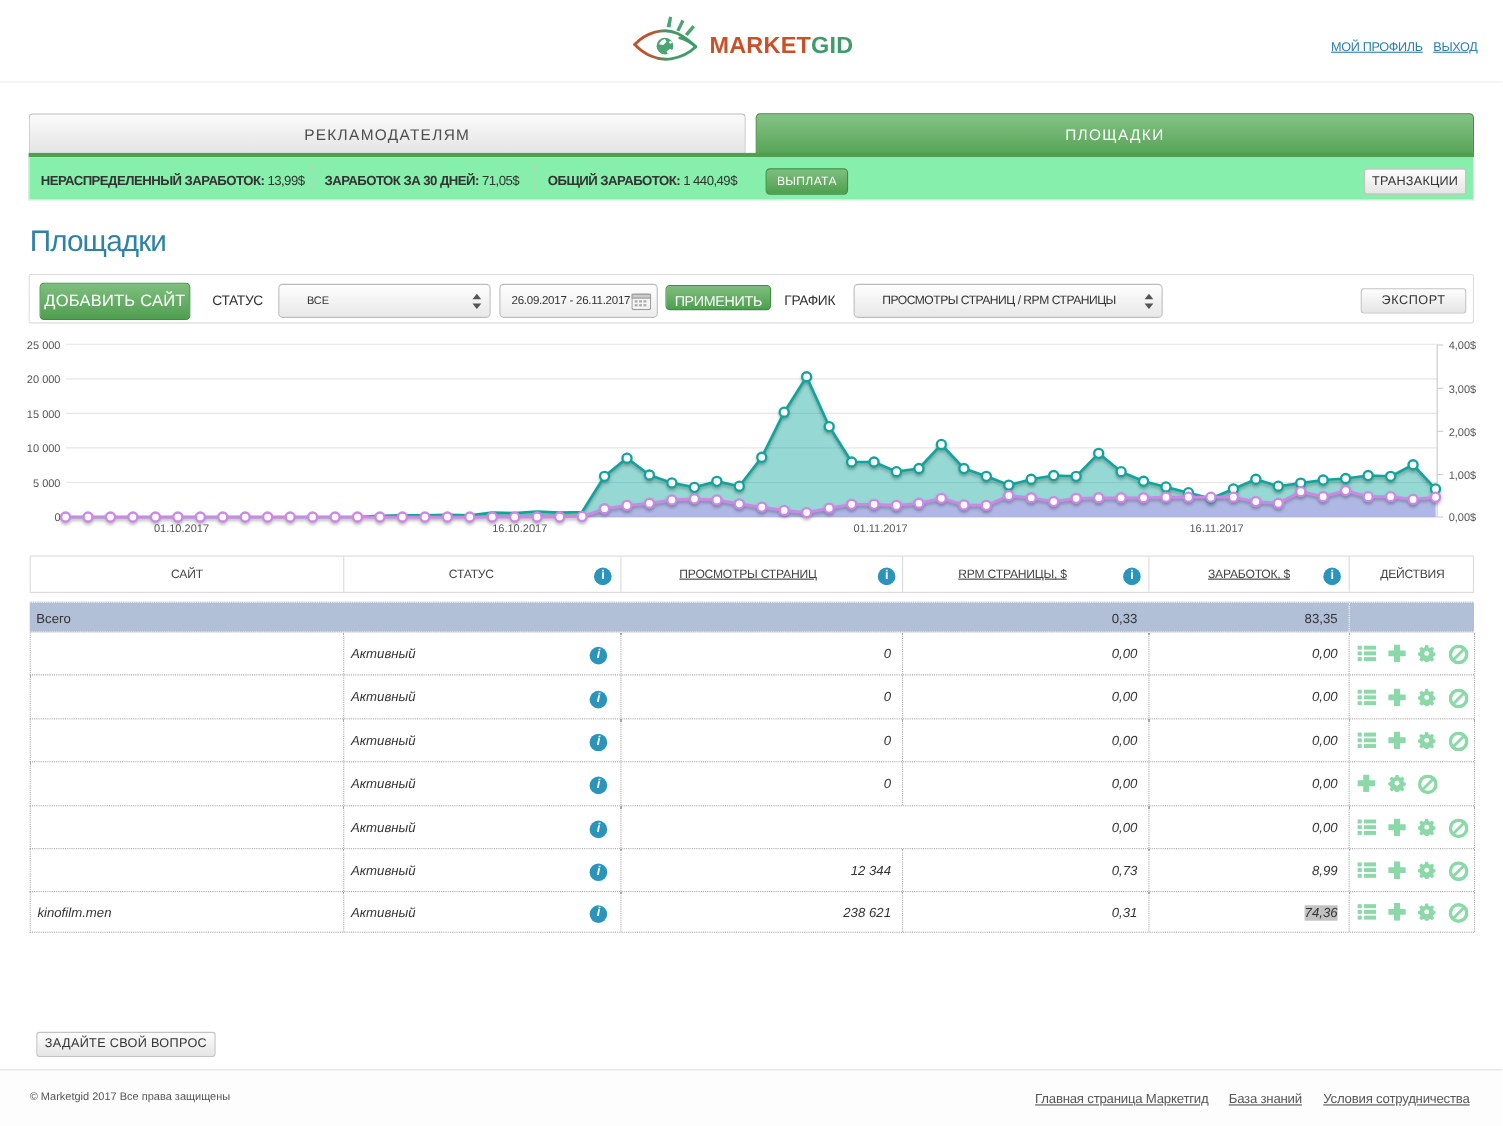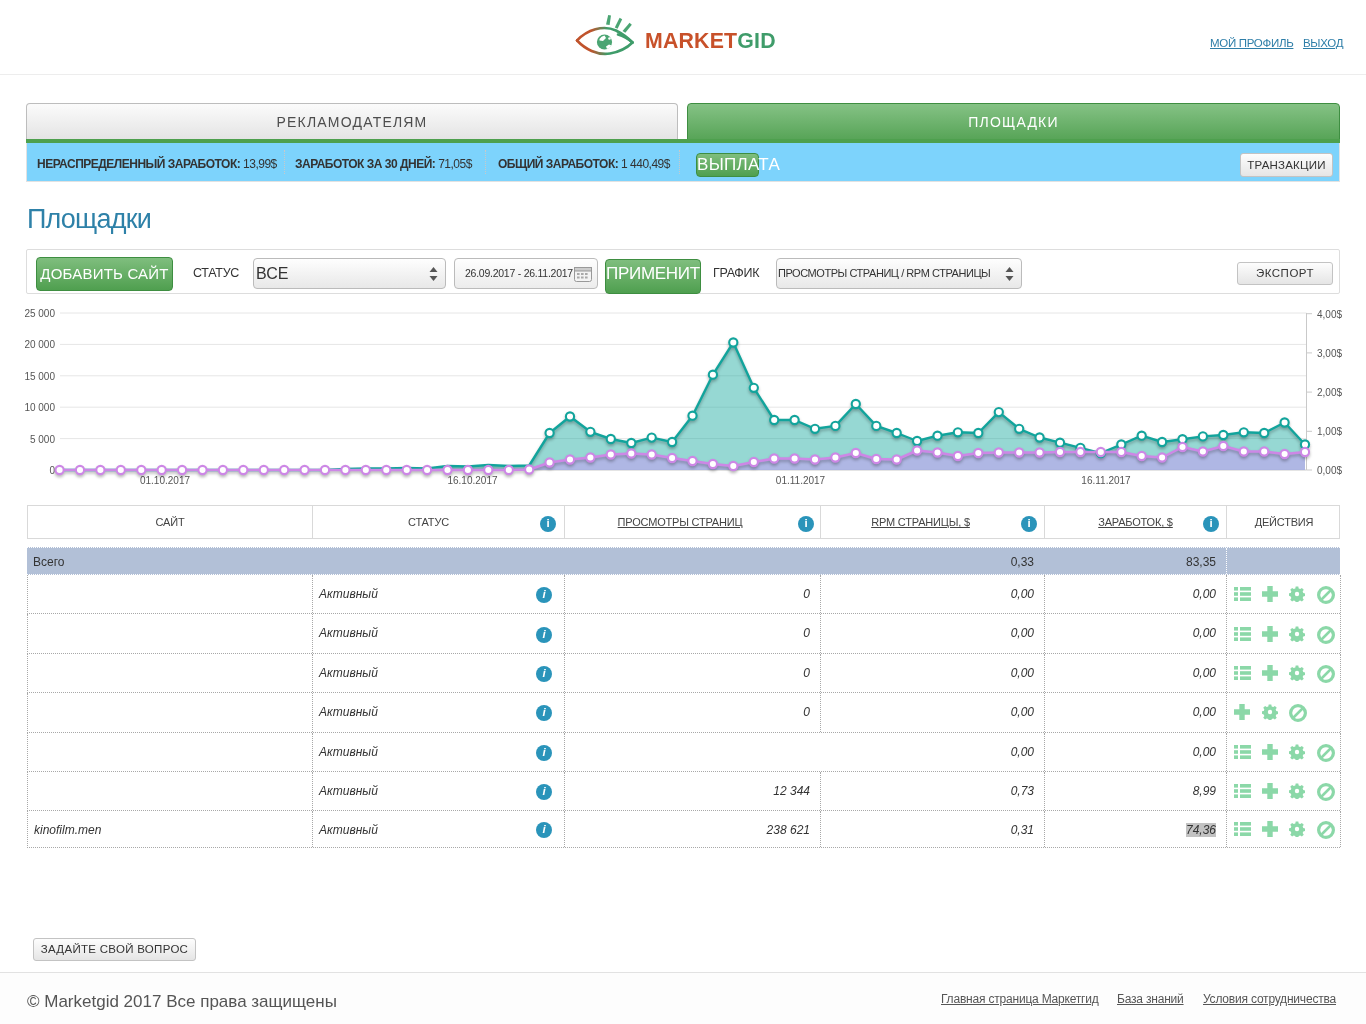--- a/index.html
+++ b/index.html
@@ -19,7 +19,7 @@
 #greenbar { position:absolute; top:139px; left:26px; width:1314px; height:4px; background:#4ea04e; }
 
 
-#statsbar { position:absolute; top:143px; left:26px; width:1314px; height:39px; background:#7dd3fc; border:1px solid #e2e2e2; border-top:none; }
+#statsbar { position:absolute; top:143px; left:26px; width:1314px; height:39px; background:#86efac; border:1px solid #e2e2e2; border-top:none; }
 .stat { position:absolute; top:14px; font-size:12px; letter-spacing:-0.5px; color:#333; white-space:nowrap; }
 .stat b { font-weight:bold; }
 .statsep { position:absolute; top:7px; height:24px; border-left:1px dotted #c9c9c9; }

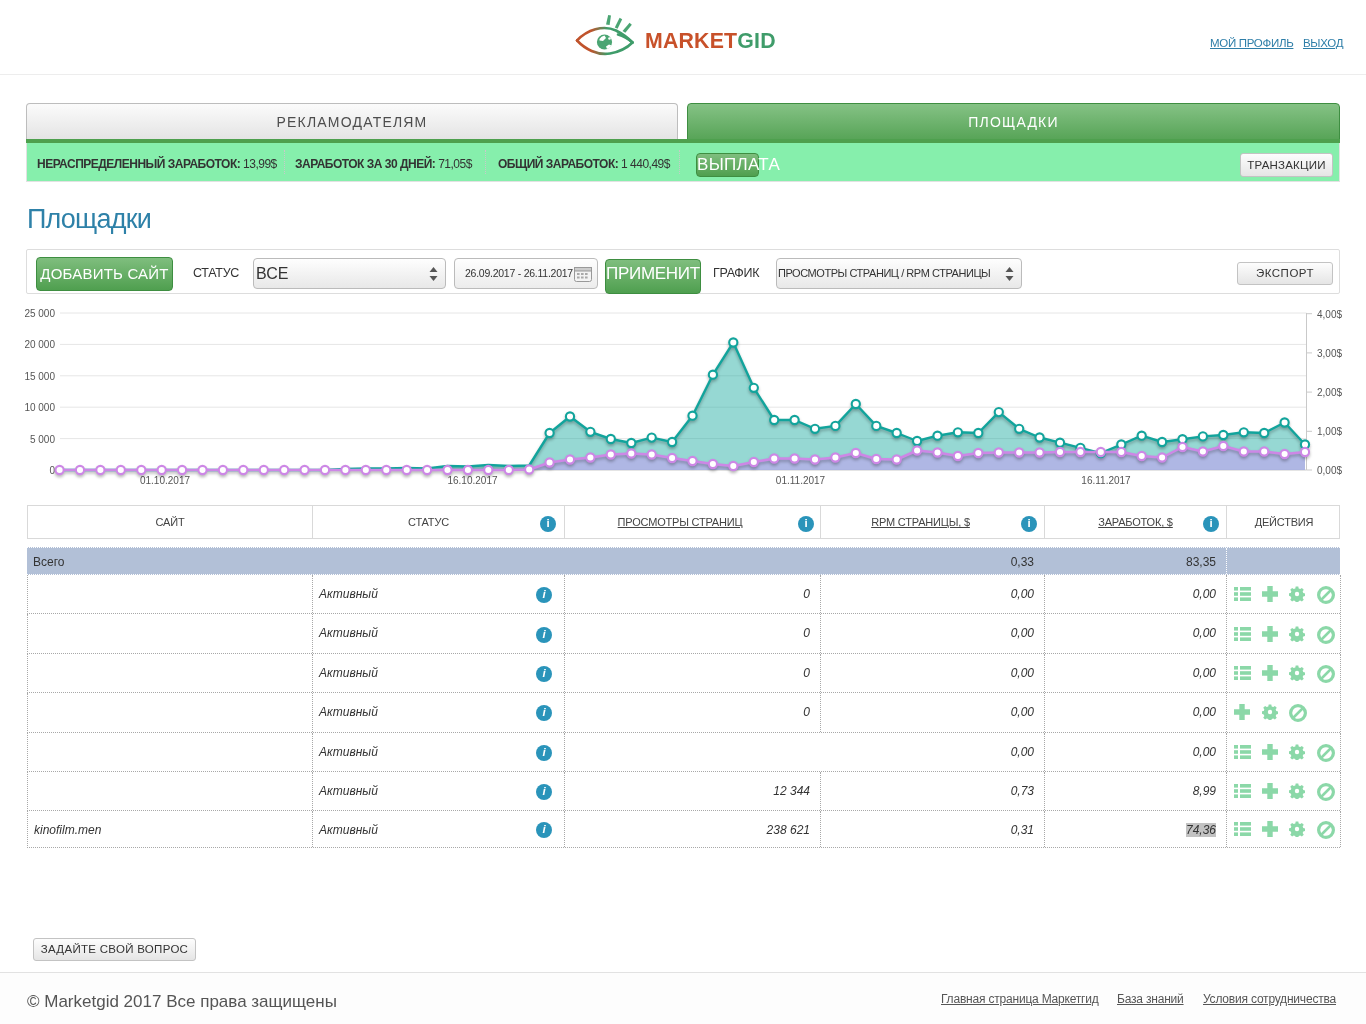--- a/index.html
+++ b/index.html
@@ -26,7 +26,7 @@
 .btn-green { background:linear-gradient(#7fbe7e,#4f9f4f); border:1px solid #3e8e41; border-radius:4px; color:#fff; text-align:center; }
 .btn-gray { background:linear-gradient(#fdfdfd,#e5e5e5); border:1px solid #c3c3c3; border-radius:3px; color:#333; text-align:center; }
 
-#btn-payout { position:absolute; left:669px; top:10px; width:63px; height:24px; line-height:22px; font-size:17px; letter-spacing:0.3px; }
+#btn-payout { position:absolute; left:669px; top:10px; width:75px; height:24px; line-height:22px; font-size:11px; letter-spacing:0.3px; }
 #btn-trans { position:absolute; left:1213px; top:10px; width:93px; height:24px; line-height:22px; font-size:11.5px; letter-spacing:0.2px; }
 
 

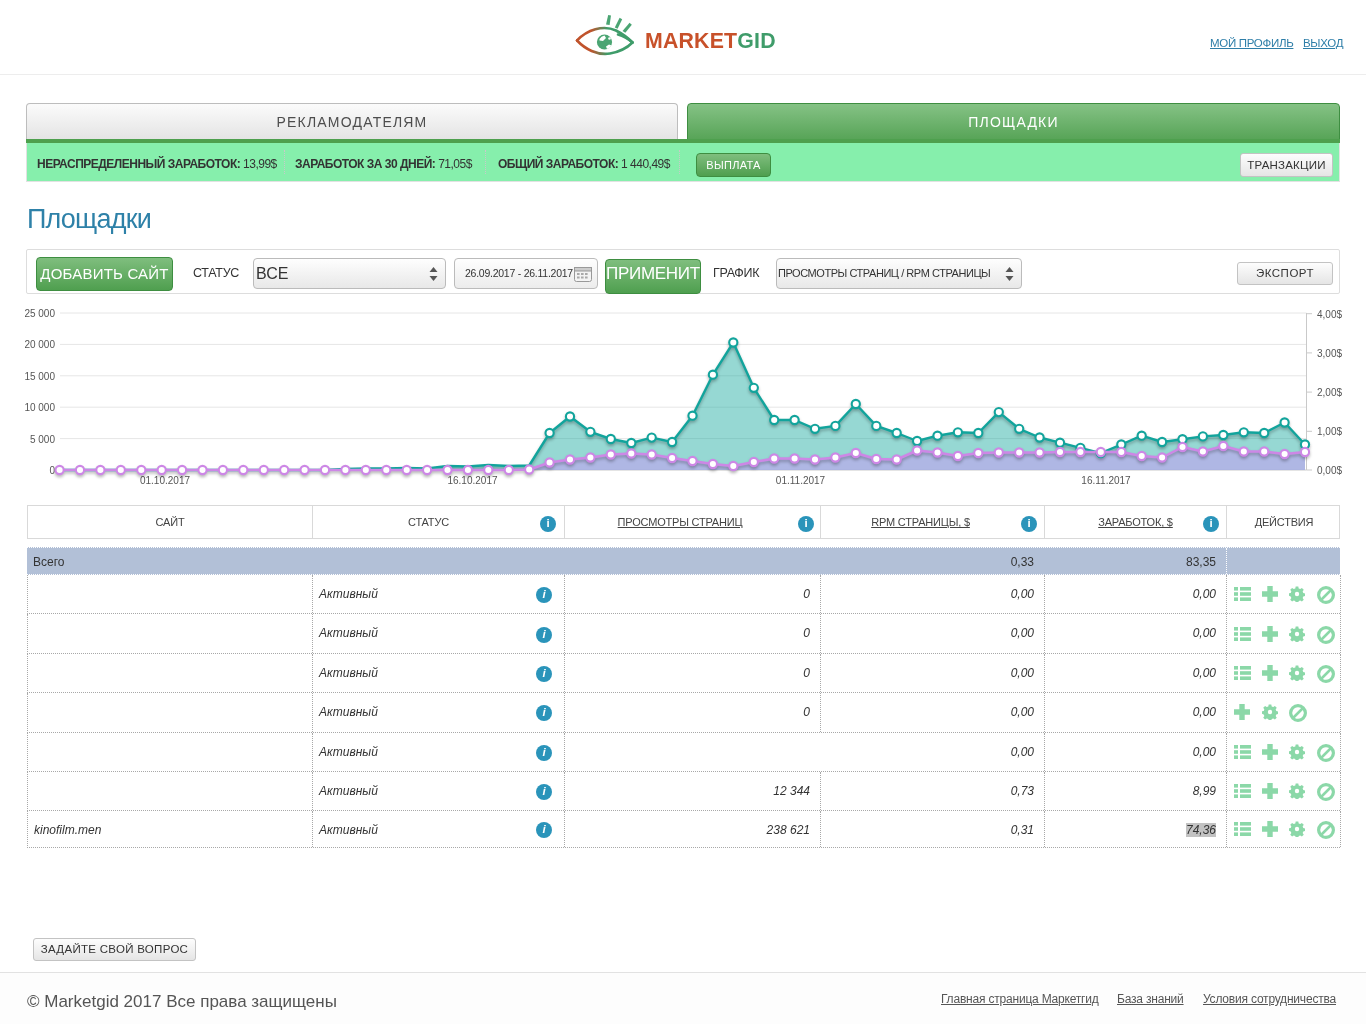--- a/index.html
+++ b/index.html
@@ -36,7 +36,7 @@
 #filterbar { position:absolute; top:249px; left:26px; width:1314px; height:45px; background:#fff; border:1px solid #ddd; border-radius:2px; }
 #btn-add { position:absolute; left:9px; top:7px; width:137px; height:34px; line-height:32px; font-size:15px; letter-spacing:0.2px; }
 .flabel { position:absolute; top:16px; font-size:12.5px; color:#333; letter-spacing:-0.3px; }
-.sel { position:absolute; top:8px; height:31px; background:linear-gradient(#fefefe,#e8e8e8); border:1px solid #bbb; border-radius:4px; font-size:16px; color:#333; line-height:29px; padding-left:2px; white-space:nowrap; overflow:hidden; }
+.sel { position:absolute; top:8px; height:31px; background:linear-gradient(#fefefe,#e8e8e8); border:1px solid #bbb; border-radius:4px; font-size:10px; color:#333; line-height:29px; padding-left:25px; white-space:nowrap; overflow:hidden; }
 .selarr { position:absolute; right:7px; top:50%; margin-top:-7px; width:9px; height:14px; }
 #dateinp { position:absolute; left:427px; top:8px; width:144px; height:31px; background:linear-gradient(#fefefe,#ececec); border:1px solid #bbb; border-radius:4px; font-size:10.5px; letter-spacing:-0.25px; color:#333; line-height:29px; padding-left:10px; }
 #btn-apply { position:absolute; left:578px; top:9px; width:96px; height:35px; line-height:27px; font-size:17px; letter-spacing:-0.3px; }

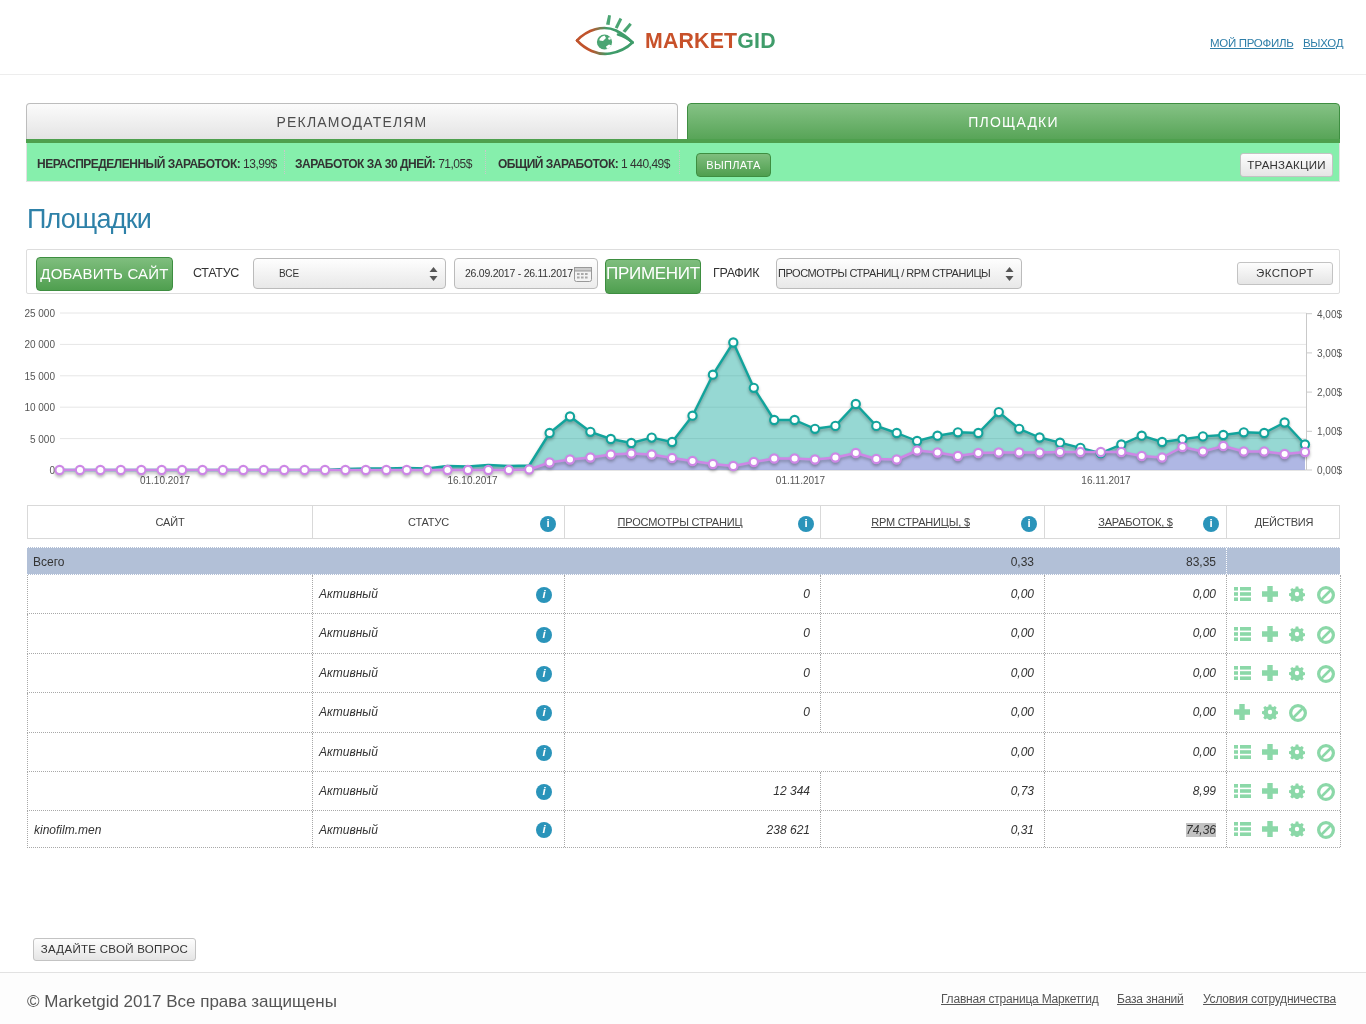--- a/index.html
+++ b/index.html
@@ -39,7 +39,7 @@
 .sel { position:absolute; top:8px; height:31px; background:linear-gradient(#fefefe,#e8e8e8); border:1px solid #bbb; border-radius:4px; font-size:10px; color:#333; line-height:29px; padding-left:25px; white-space:nowrap; overflow:hidden; }
 .selarr { position:absolute; right:7px; top:50%; margin-top:-7px; width:9px; height:14px; }
 #dateinp { position:absolute; left:427px; top:8px; width:144px; height:31px; background:linear-gradient(#fefefe,#ececec); border:1px solid #bbb; border-radius:4px; font-size:10.5px; letter-spacing:-0.25px; color:#333; line-height:29px; padding-left:10px; }
-#btn-apply { position:absolute; left:578px; top:9px; width:96px; height:35px; line-height:27px; font-size:17px; letter-spacing:-0.3px; }
+#btn-apply { position:absolute; left:578px; top:9px; width:96px; height:23px; line-height:27px; font-size:13px; letter-spacing:-0.3px; }
 #btn-export { position:absolute; left:1210px; top:12px; width:96px; height:23px; line-height:21px; font-size:11.5px; letter-spacing:0.5px; }
 
 

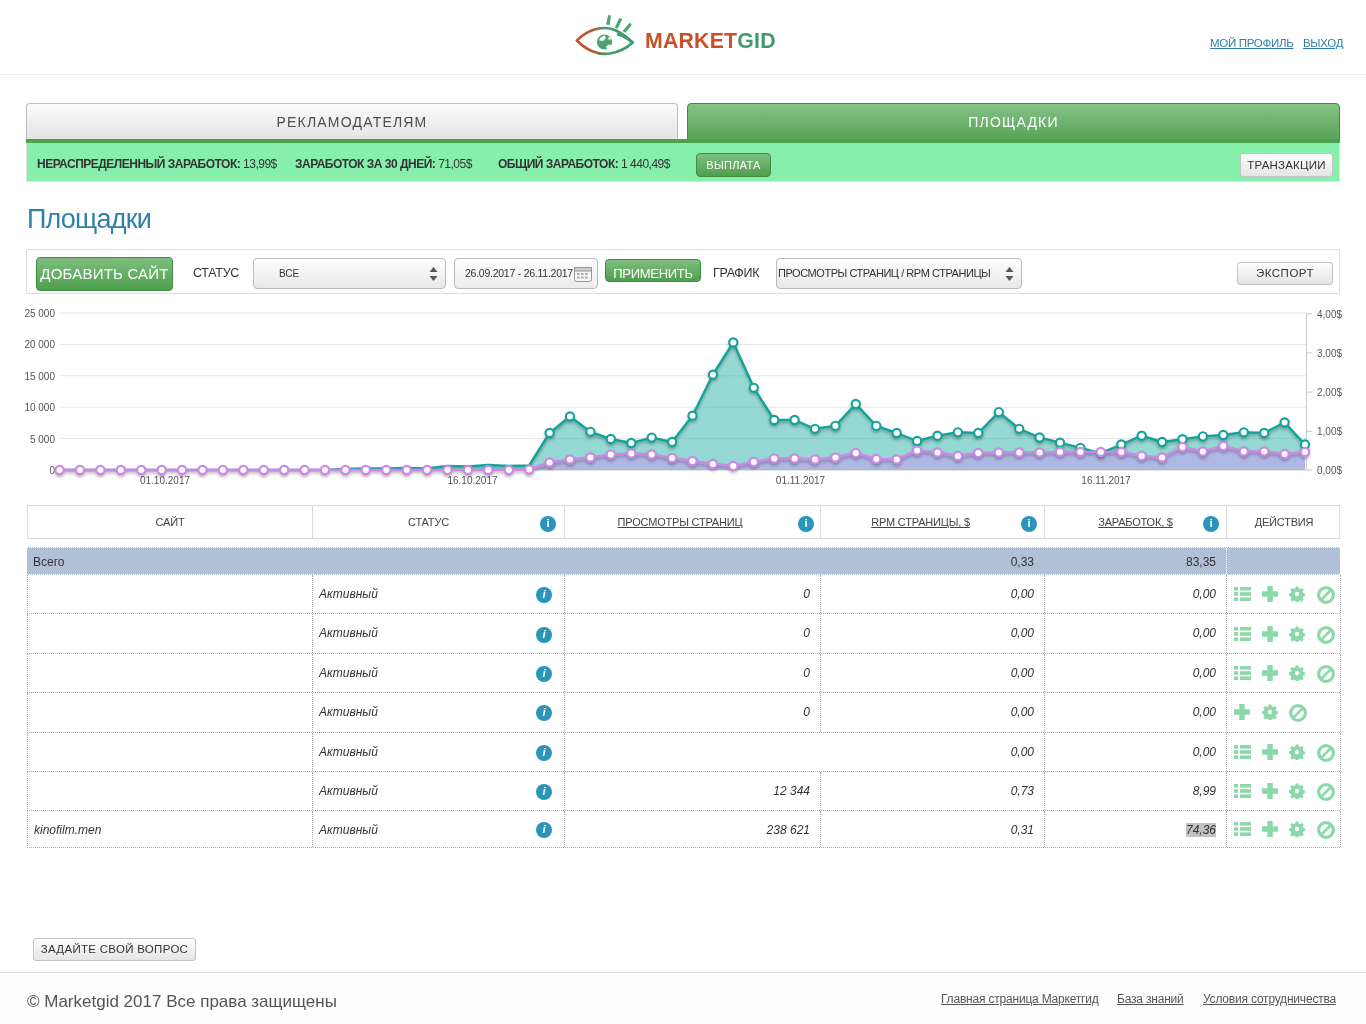--- a/index.html
+++ b/index.html
@@ -133,7 +133,7 @@
       </svg></div>
   <div id="btn-apply" class="btn-green">ПРИМЕНИТЬ</div>
   <div class="flabel" style="left:686px;">ГРАФИК</div>
-  <div class="sel" style="left:749px; width:246px; font-size:11px; letter-spacing:-0.45px; padding-left:1px;">ПРОСМОТРЫ СТРАНИЦ / RPM СТРАНИЦЫ<svg class="selarr" viewBox="0 0 9 14">
+  <div class="sel" style="left:749px; width:281px; font-size:11px; letter-spacing:-0.45px; padding-left:25px;">ПРОСМОТРЫ СТРАНИЦ / RPM СТРАНИЦЫ<svg class="selarr" viewBox="0 0 9 14">
         <path d="M4.5 0 L8.5 5 L0.5 5 Z" fill="#555"></path>
         <path d="M4.5 14 L8.5 9 L0.5 9 Z" fill="#555"></path>
       </svg></div>

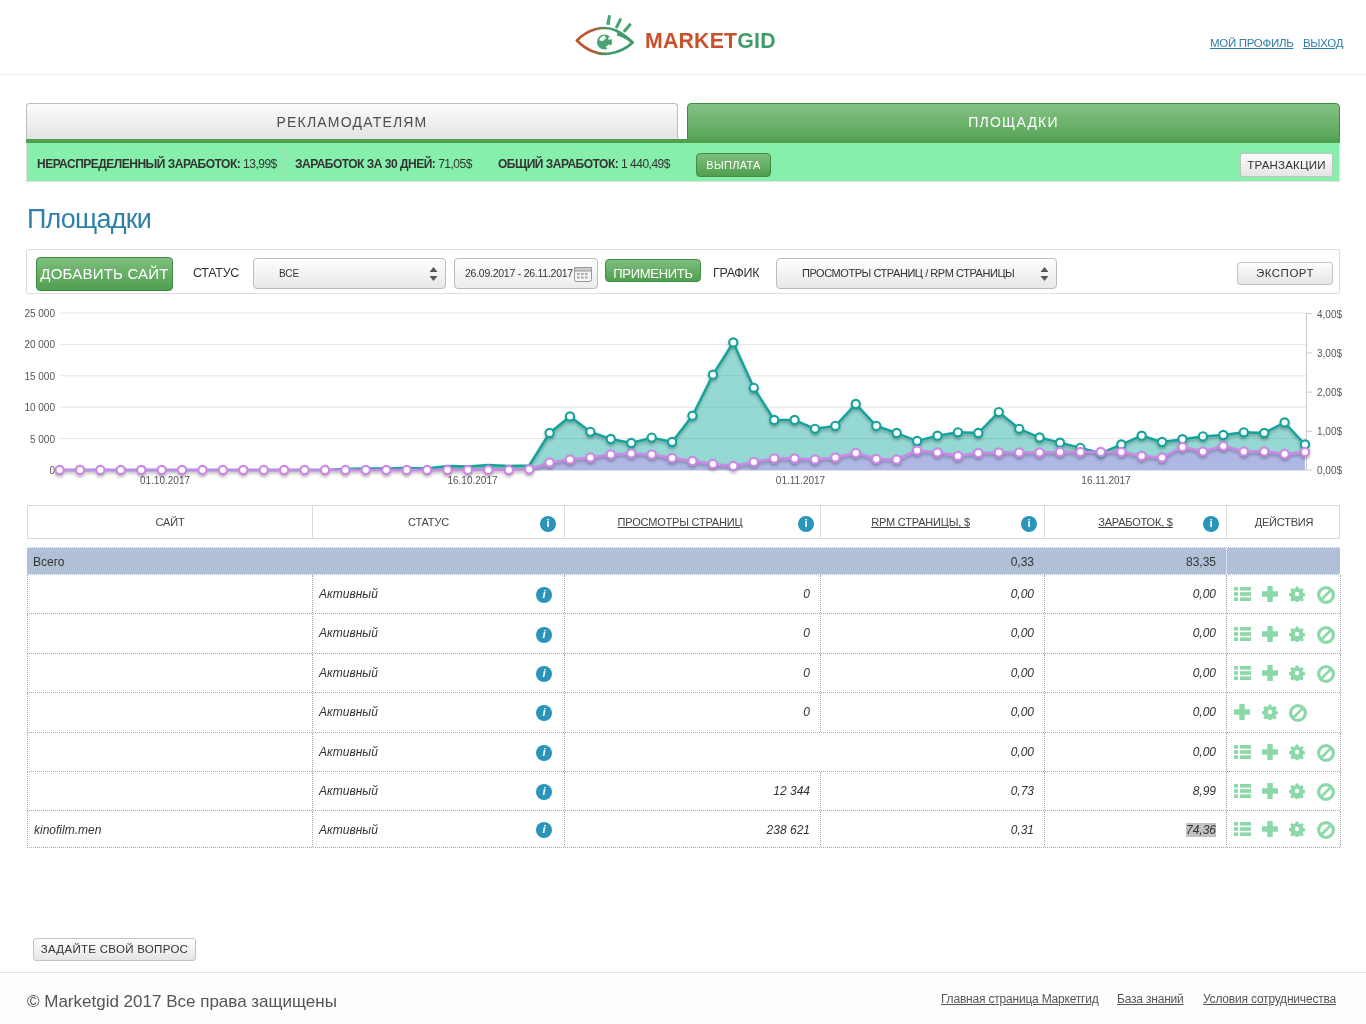--- a/index.html
+++ b/index.html
@@ -61,7 +61,7 @@
 
 #btn-question { position:absolute; left:33px; top:938px; width:163px; height:23px; line-height:21px; font-size:11.5px; letter-spacing:0.3px; }
 #footer { position:absolute; top:972px; left:0; width:1366px; height:52px; border-top:1px solid #e2e2e2; background:#fdfdfd; }
-#footer .c { position:absolute; left:27px; top:19px; font-size:17px; color:#555; }
+#footer .c { position:absolute; left:27px; top:19px; font-size:10px; color:#555; }
 .flink { position:absolute; top:19px; font-size:12px; letter-spacing:-0.2px; color:#555; text-decoration:underline; }
 </style>
 </head>

